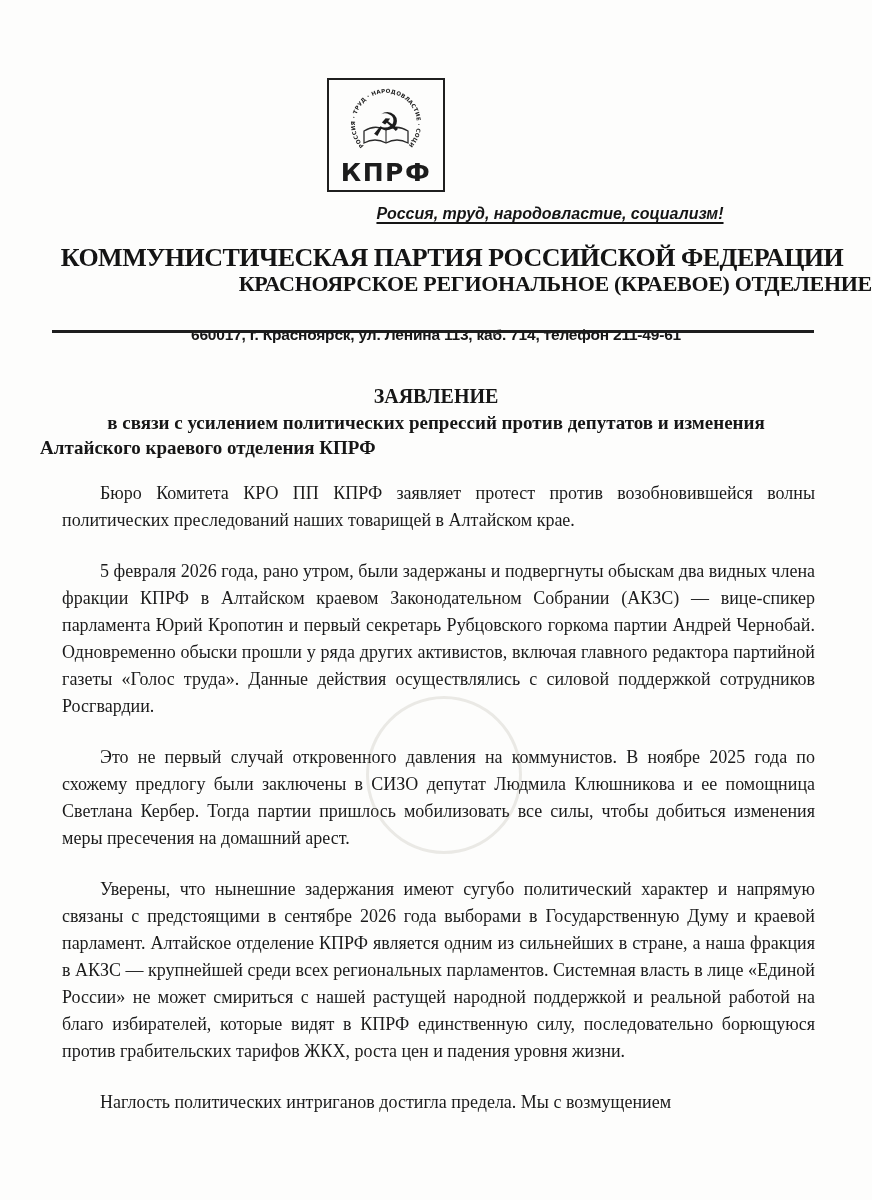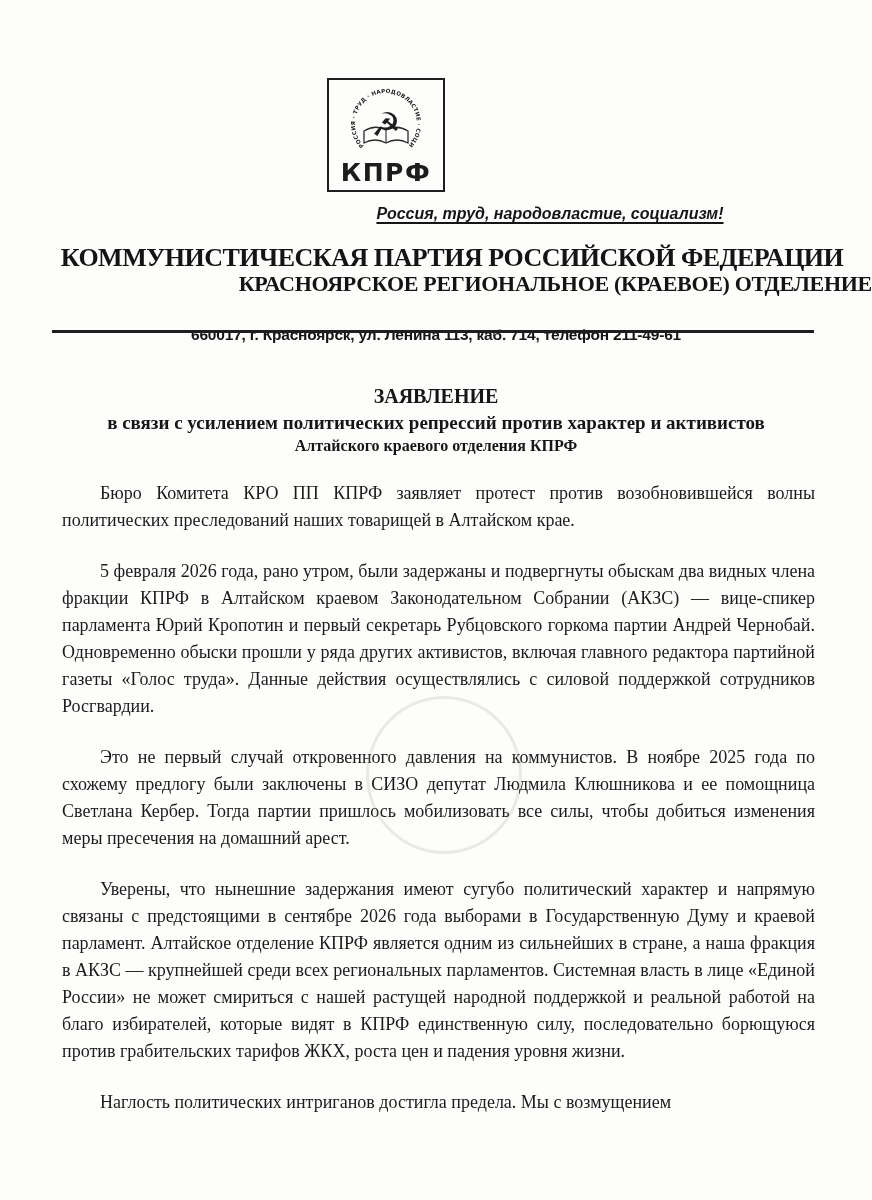--- a/index.html
+++ b/index.html
@@ -132,7 +132,7 @@
 
   <div class="doc-title">ЗАЯВЛЕНИЕ</div>
 
-  <div class="doc-subtitle1">в связи с усилением политических репрессий против характер и активистов</div>
+  <div class="doc-subtitle1">в связи с усилением политических репрессий против депутатов и изменения</div>
 
   <div class="doc-subtitle2">Алтайского краевого отделения КПРФ</div>
 

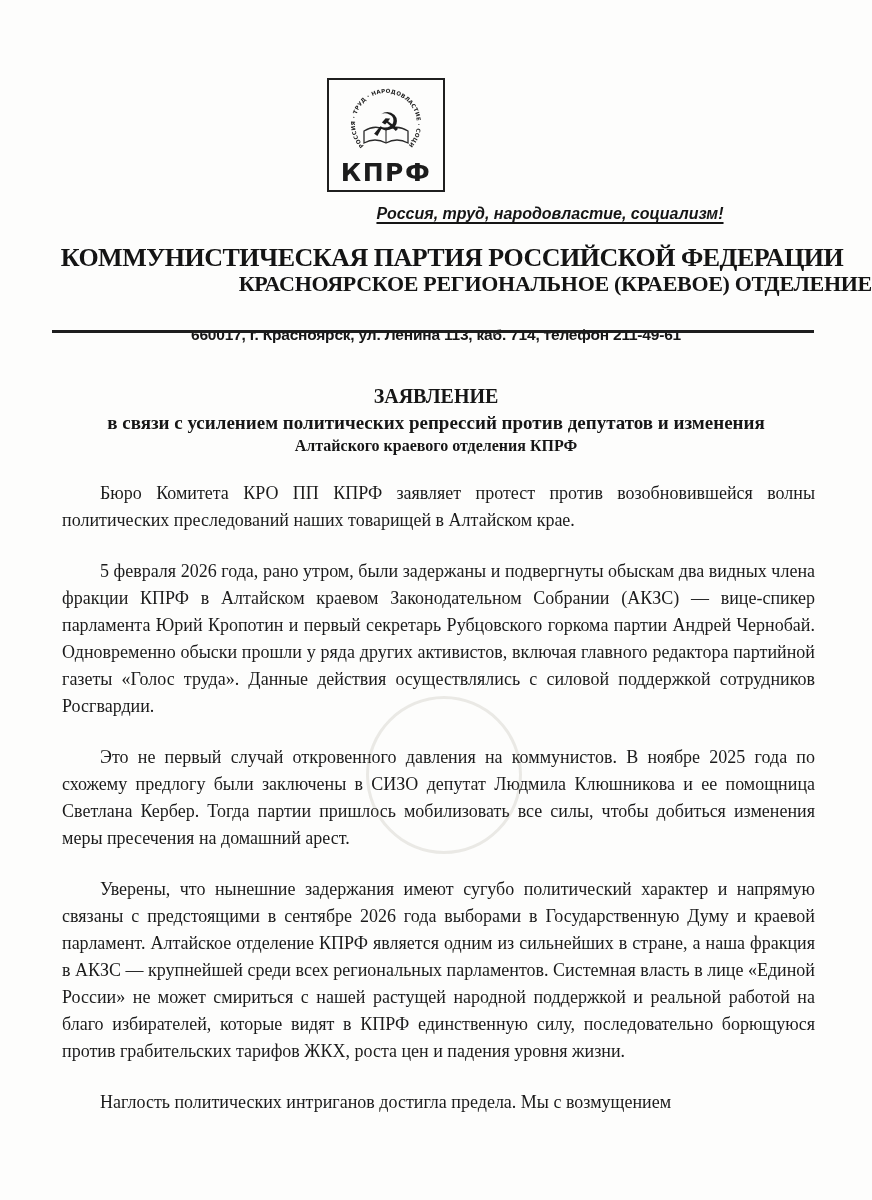--- a/index.html
+++ b/index.html
@@ -73,8 +73,8 @@
   }
   .doc-subtitle2 {
     position:absolute; left:40px; top:437px; width:792px;
-    text-align:center;
-    font-weight:bold; font-size:16px;
+    text-align:left;
+    font-weight:bold; font-size:19px;
     color:#161616;
   }
   

